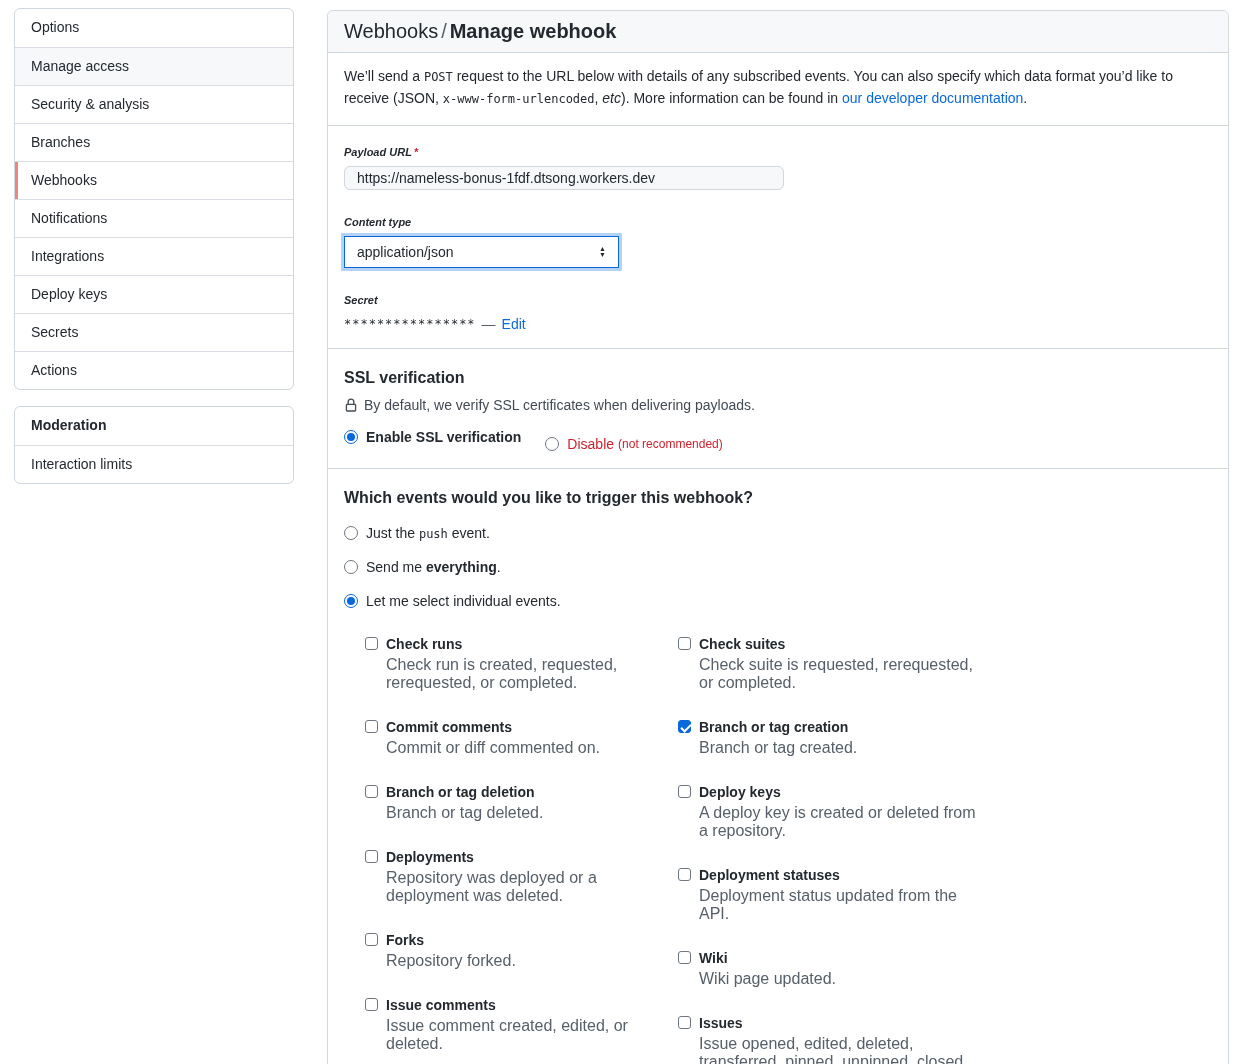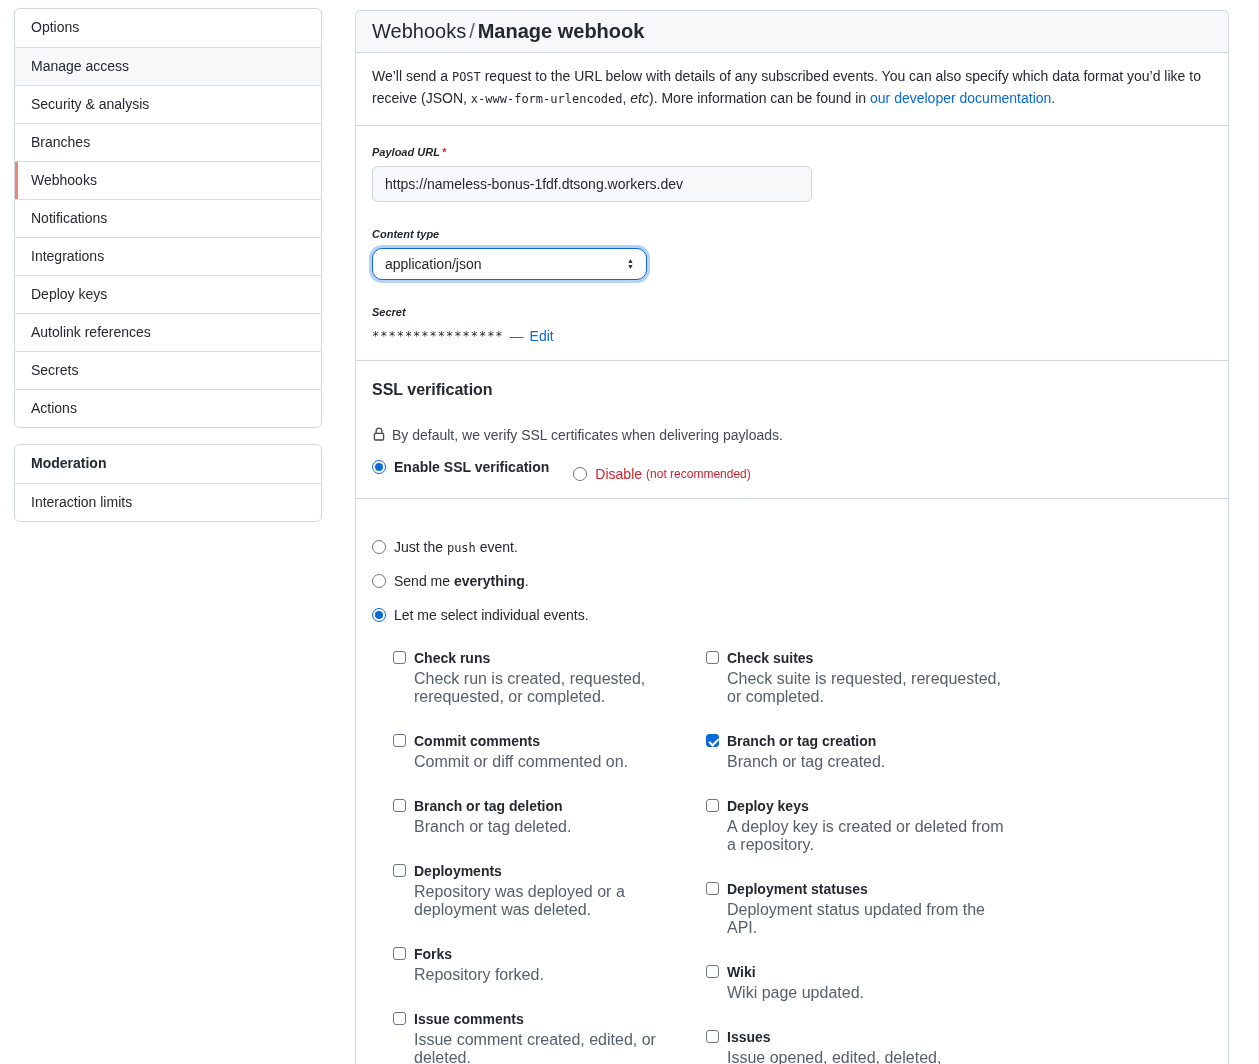--- a/index.html
+++ b/index.html
@@ -8,7 +8,7 @@
   .page { display:flex; align-items:flex-start; padding:8px 30px 0 14px; }
 
   
-  .sidebar { width:308px; flex:none; }
+  .sidebar { width:280px; flex:none; }
   .side-box { border:1px solid #d0d7de; border-radius:6px; background:#fff; overflow:hidden; }
   .side-box + .side-box { margin-top:16px; }
   .side-item { display:block; padding:0 16px; height:38px; line-height:37px; font-size:14px; color:#24292f; cursor:pointer; position:relative; }

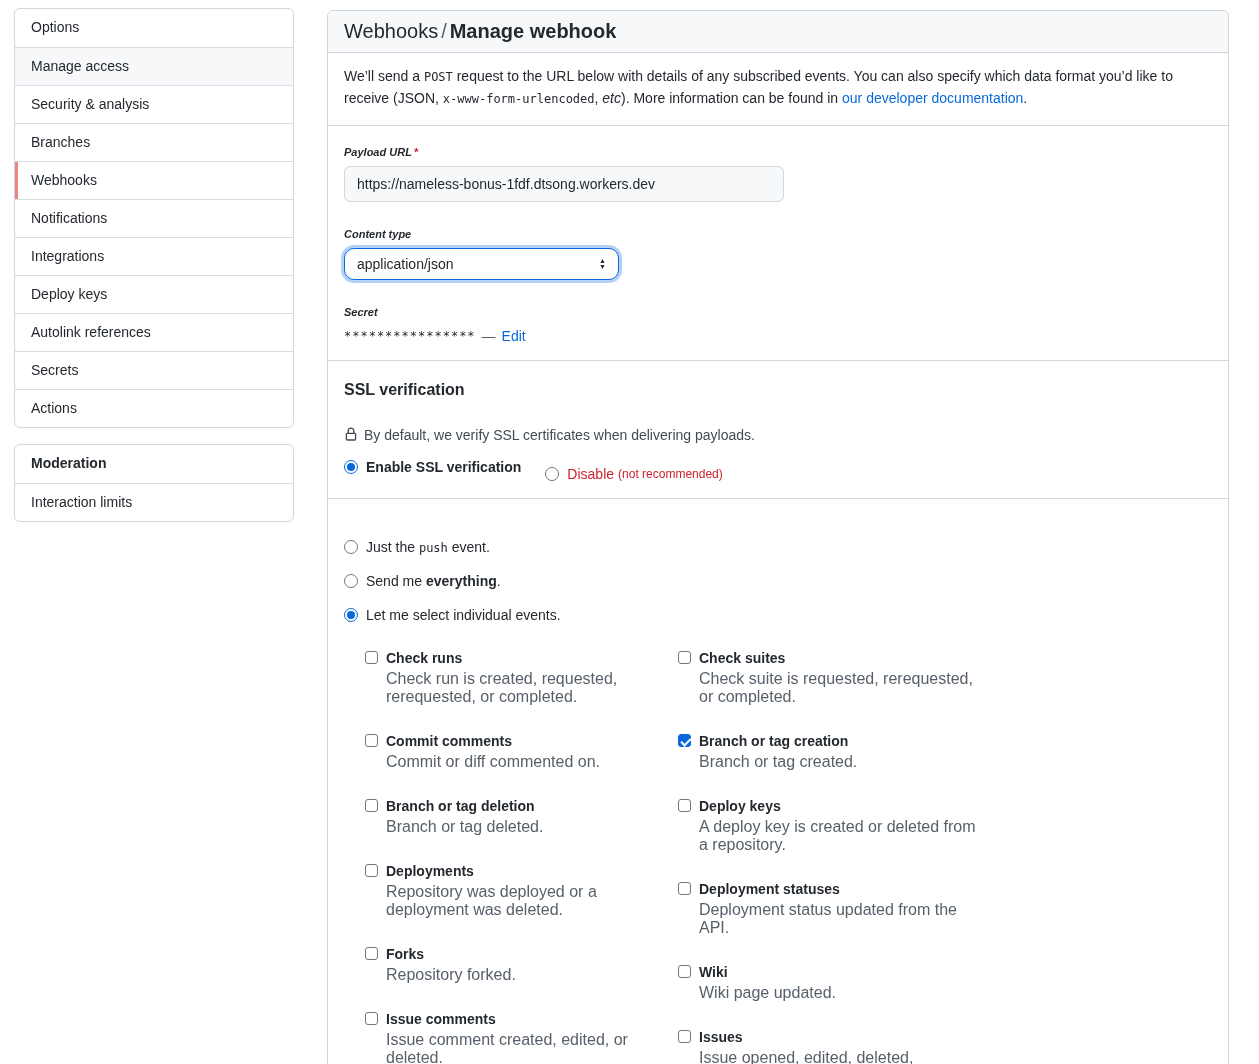--- a/index.html
+++ b/index.html
@@ -35,7 +35,7 @@
   .field-label { font-weight:700; font-size:11px;font-style:italic; }
   .req { color:#cf222e; font-weight:700; margin-left:2px; }
 
-  .text-input { display:block; margin-top:8px; width:440px; height:36px; padding:5px 12px; font-size:14px; color:#24292f;
+  .text-input { display:block; margin-top:8px; width:440px; height:24px; padding:5px 12px; font-size:14px; color:#24292f;
     background:#f6f8fa; border:1px solid #d0d7de; border-radius:6px; font-family:inherit; }
 
   .select-wrap { margin-top:8px; width:275px; height:32px; background:#fff; border:1px solid #0969da; border-radius:10px;

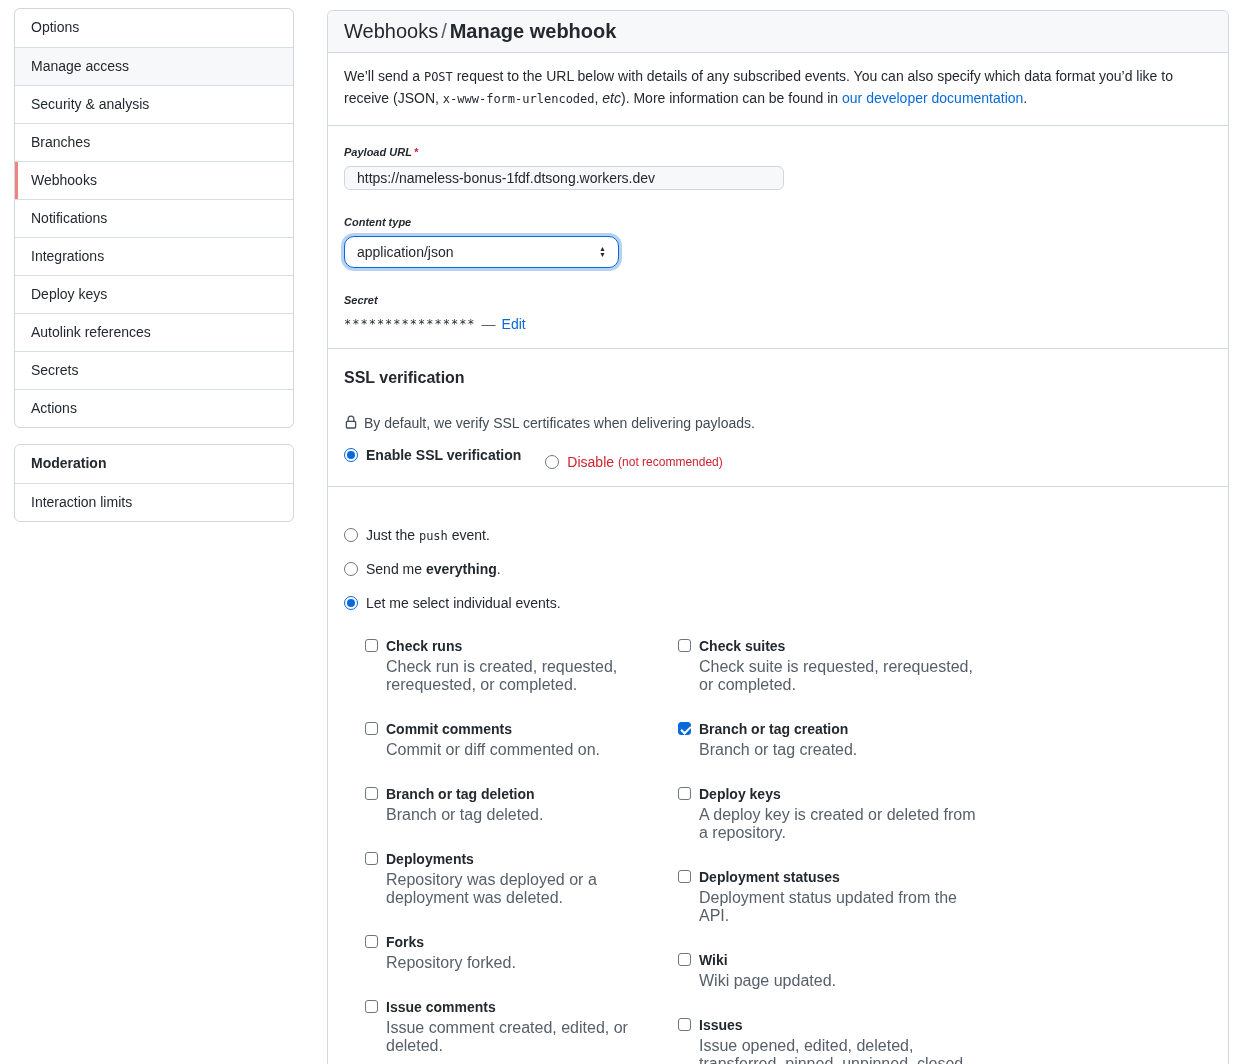--- a/index.html
+++ b/index.html
@@ -38,7 +38,7 @@
   .text-input { display:block; margin-top:8px; width:440px; height:24px; padding:5px 12px; font-size:14px; color:#24292f;
     background:#f6f8fa; border:1px solid #d0d7de; border-radius:6px; font-family:inherit; }
 
-  .select-wrap { margin-top:8px; width:275px; height:32px; background:#fff; border:1px solid #0969da; border-radius:10px;
+  .select-wrap { margin-top:8px; width:275px; height:32px; background:#fff; border:1px solid #0969da; border-radius:0;
     box-shadow:0 0 0 3px rgba(9,105,218,0.3); display:flex; align-items:center; justify-content:space-between;
     padding:0 12px; font-size:14px; cursor:pointer; }
   .updown { display:flex; flex-direction:column; line-height:6px; font-size:7px; color:#24292f; }

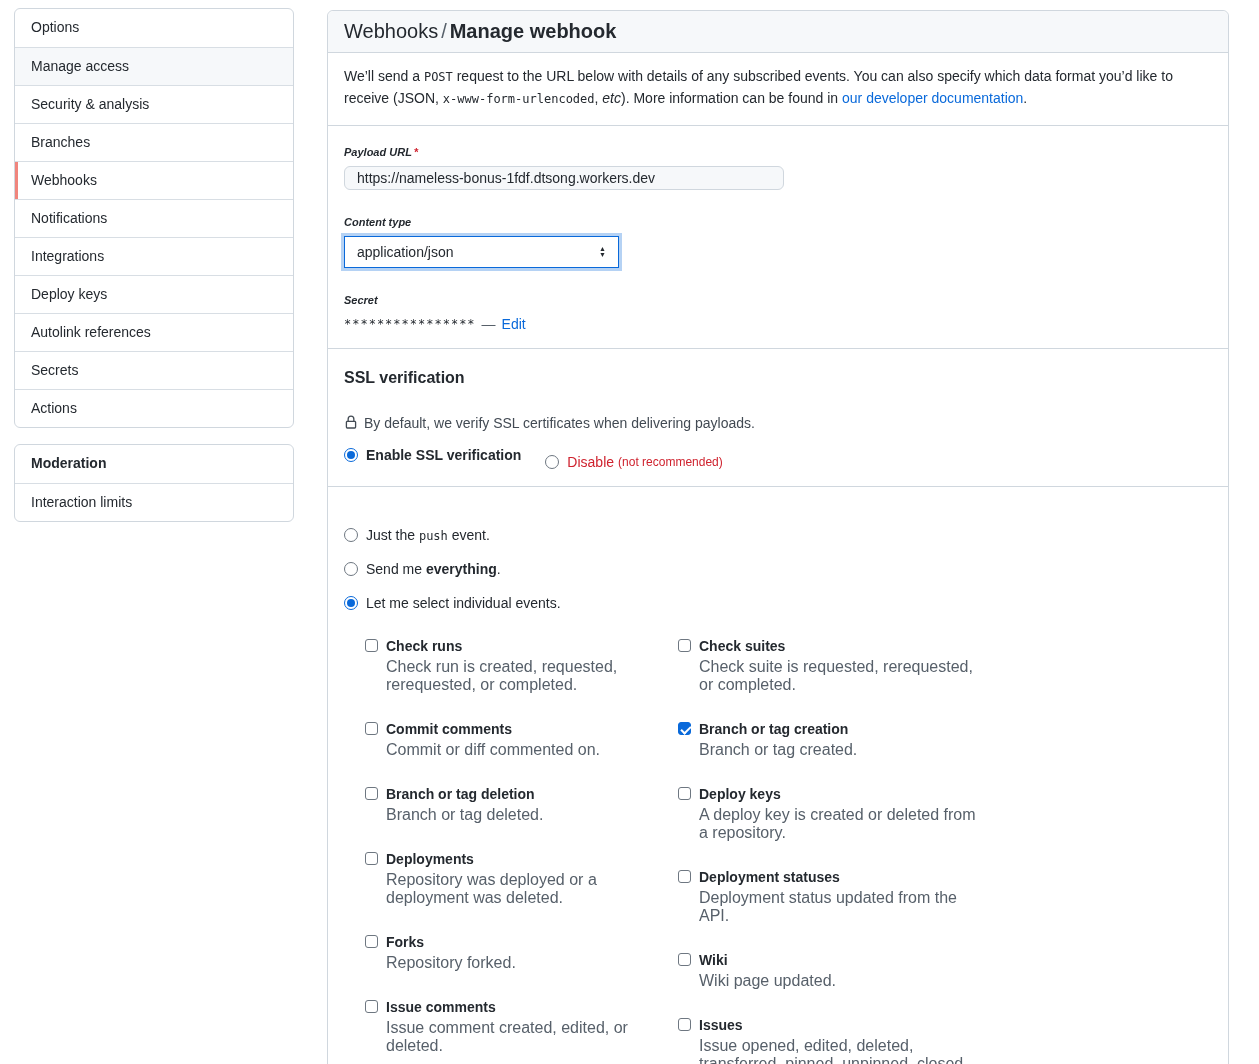--- a/index.html
+++ b/index.html
@@ -91,7 +91,6 @@
       <div class="side-item">Notifications</div>
       <div class="side-item">Integrations</div>
       <div class="side-item">Deploy keys</div>
-      <div class="side-item">Autolink references</div>
       <div class="side-item">Secrets</div>
       <div class="side-item">Actions</div>
     </div>

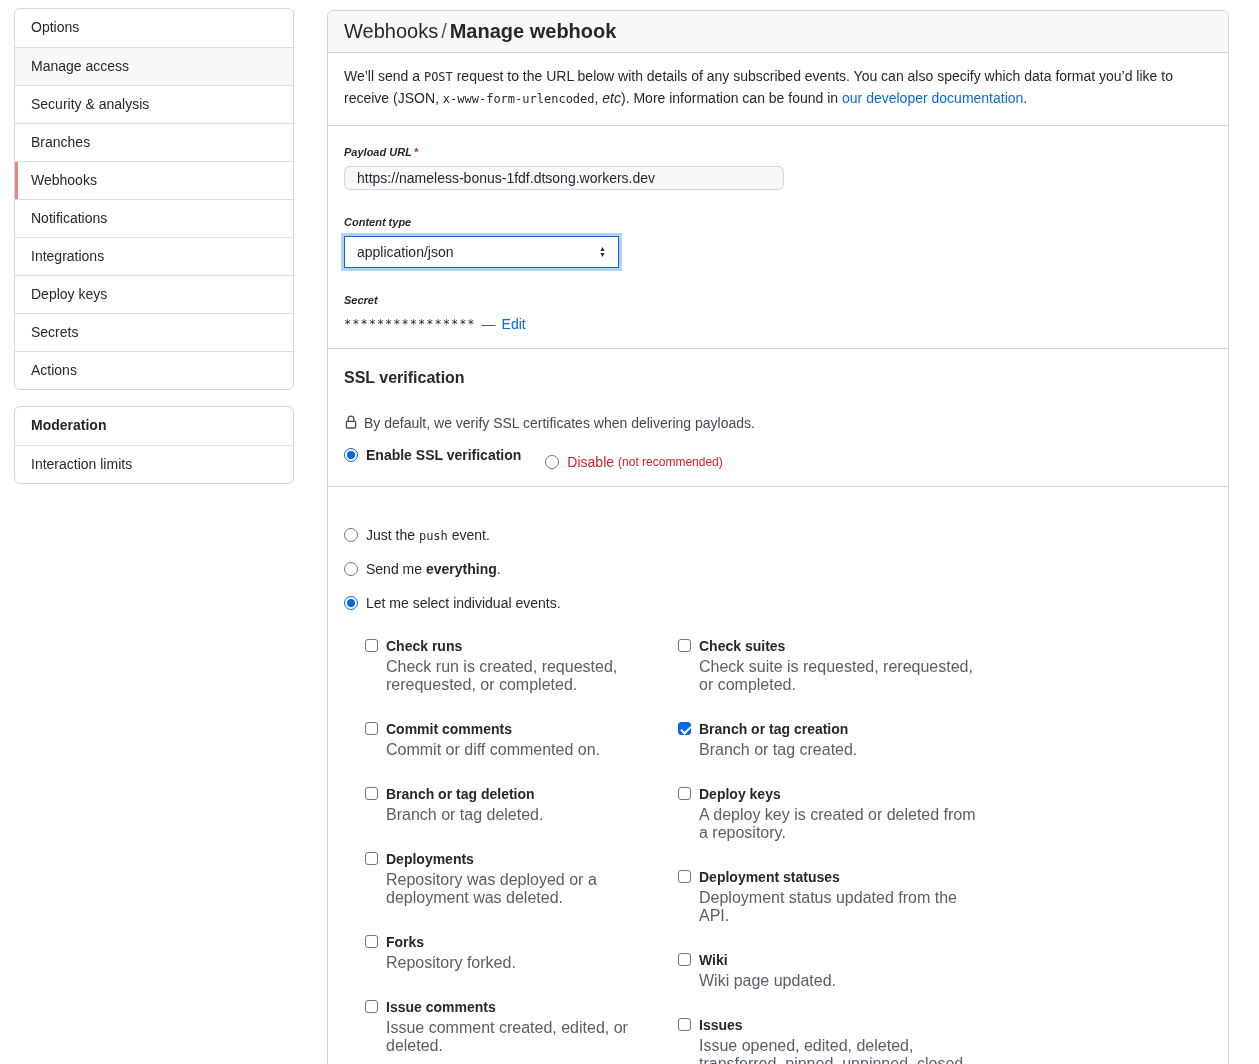--- a/index.html
+++ b/index.html
@@ -49,7 +49,7 @@
   .dash { padding:0 6px; color:#57606a; }
 
   .h4 { font-size:16px; font-weight:700; }
-  .ssl-desc { margin-top:28px; display:flex; align-items:flex-start; font-size:14px; color:#424a53; }
+  .ssl-desc { margin-top:10px; display:flex; align-items:center; font-size:14px; color:#424a53; }
   .ssl-desc svg { margin-right:6px; flex:none; }
   .ssl-radios { margin-top:16px; display:flex; align-items:flex-start; font-size:14px; }
   .ssl-radios .opt { display:flex; align-items:center; }

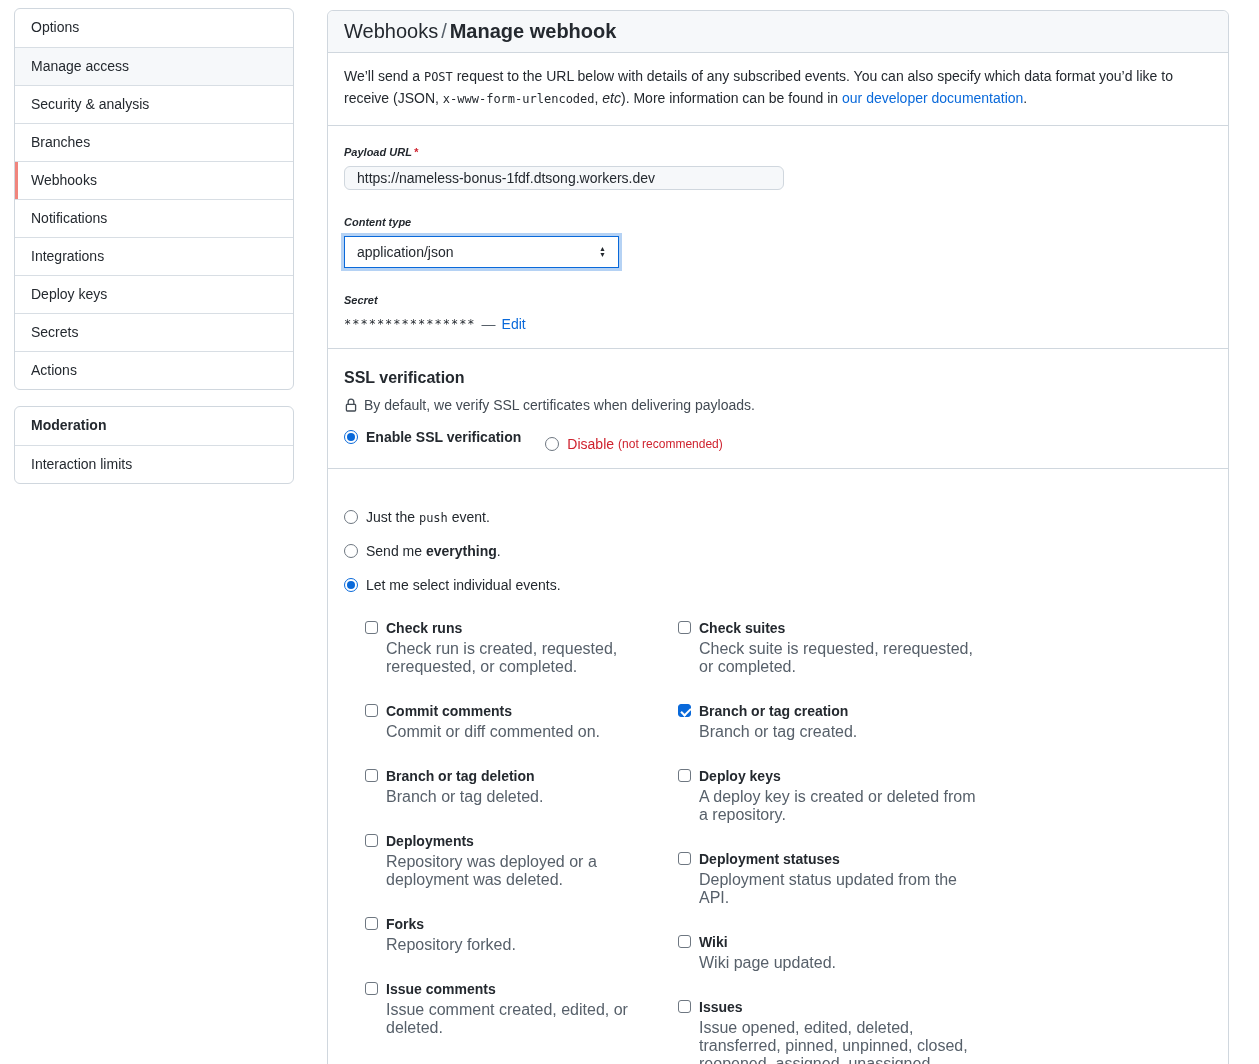--- a/index.html
+++ b/index.html
@@ -151,6 +151,7 @@
     </section>
 
     <section class="section">
+      <div class="h4">Which events would you like to trigger this webhook?</div>
 
       <div class="event-choice">
         <span class="radio"></span>

